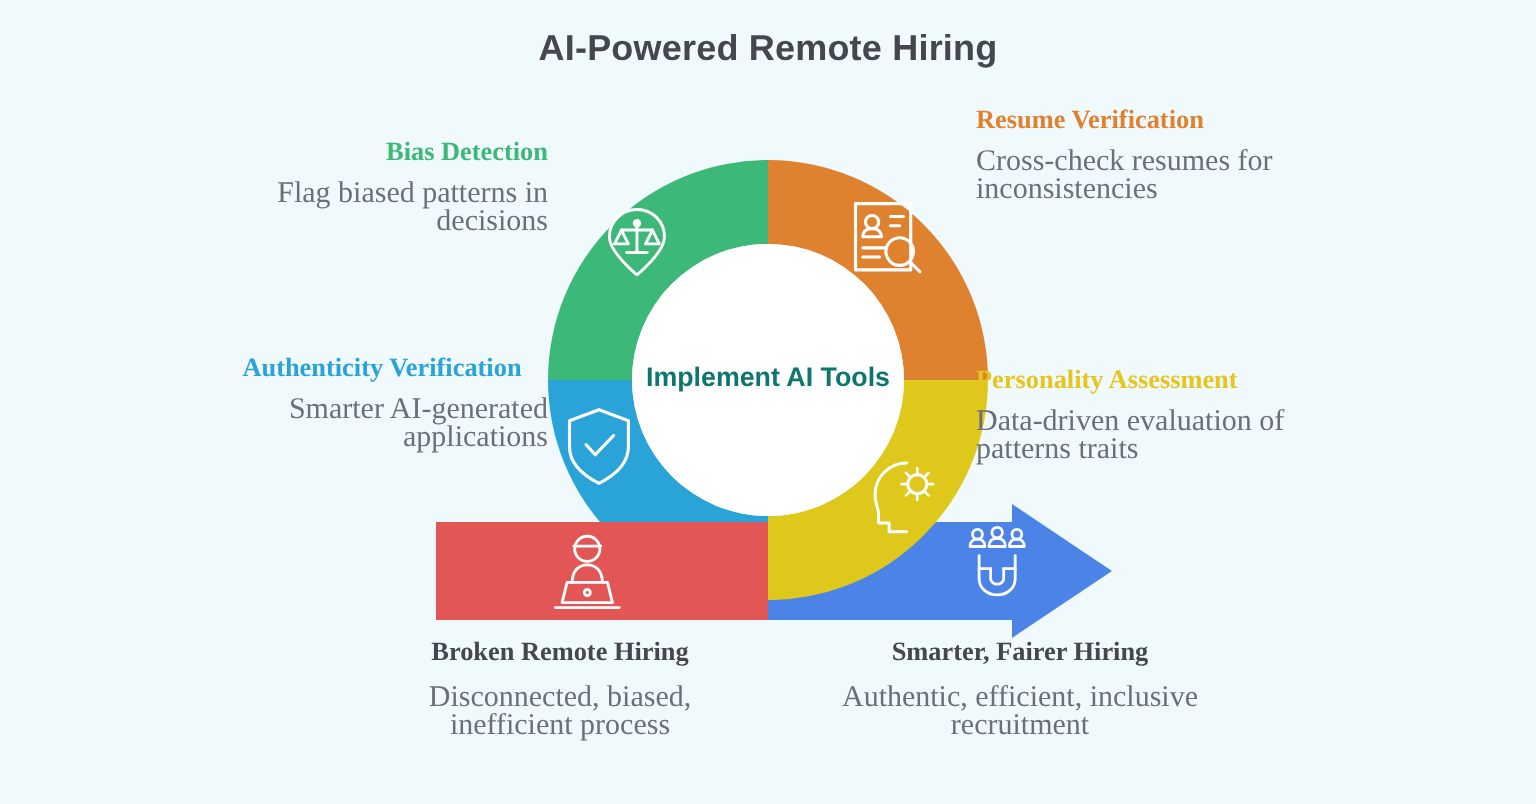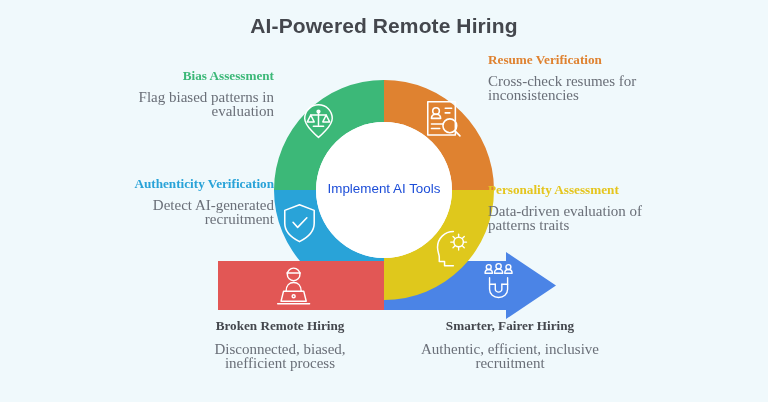--- a/index.html
+++ b/index.html
@@ -27,7 +27,7 @@
     left: 0;
     width: 768px;
     text-align: center;
-    font-size: 21px;
+    font-size: 18px;
     font-weight: bold;
     color: #44474d;
     letter-spacing: 0.1px;

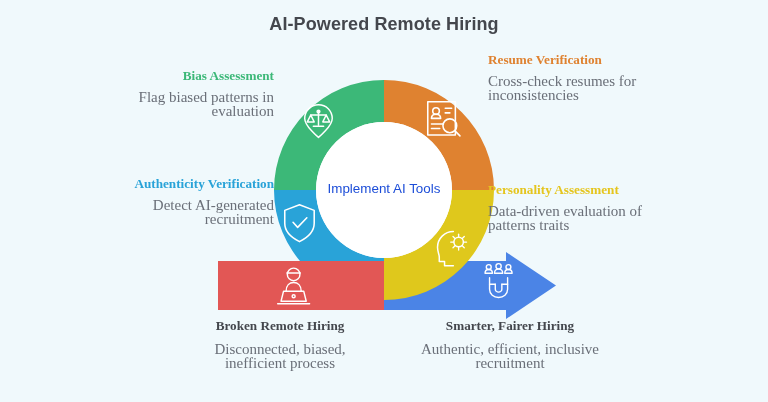--- a/index.html
+++ b/index.html
@@ -196,7 +196,7 @@
   <div class="center-label">Implement AI Tools</div>
 
   <div class="callout right-align" id="callout-bias">
-    <div class="c-title" style="color:#3cb878;">Bias Assessment</div>
+    <div class="c-title" style="color:#3cb878;">Bias Detection</div>
     <div class="c-desc">Flag biased patterns in evaluation</div>
   </div>
 

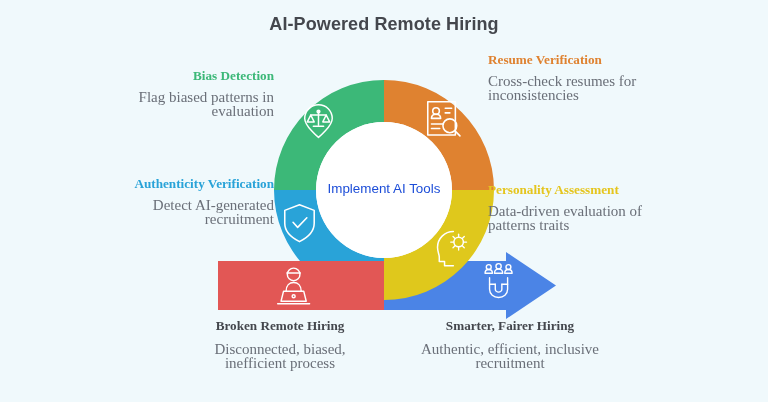--- a/index.html
+++ b/index.html
@@ -197,7 +197,7 @@
 
   <div class="callout right-align" id="callout-bias">
     <div class="c-title" style="color:#3cb878;">Bias Detection</div>
-    <div class="c-desc">Flag biased patterns in evaluation</div>
+    <div class="c-desc">Flag biased patterns in decisions</div>
   </div>
 
   <div class="callout right-align" id="callout-auth">

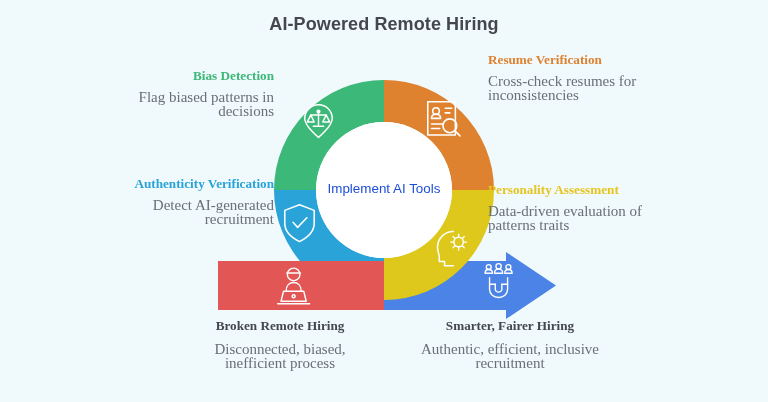--- a/index.html
+++ b/index.html
@@ -201,7 +201,7 @@
   </div>
 
   <div class="callout right-align" id="callout-auth">
-    <div class="c-title" style="color:#29a3d8;">Authenticity Verification</div>
+    <div class="c-title" style="color:#29a3d8;text-align:center;">Authenticity Verification</div>
     <div class="c-desc">Detect AI-generated recruitment</div>
   </div>
 

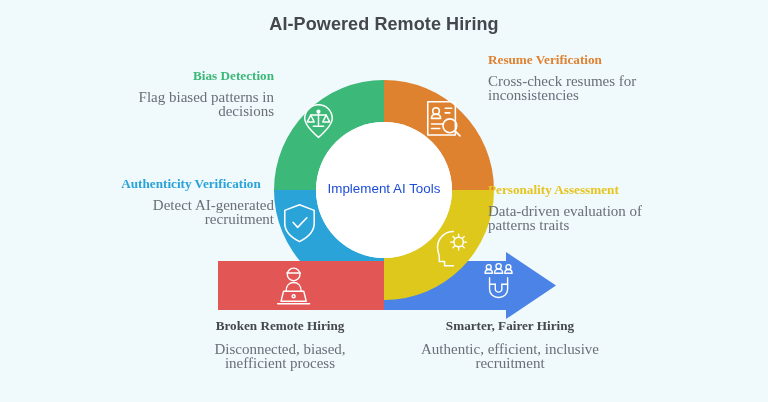--- a/index.html
+++ b/index.html
@@ -86,8 +86,8 @@
     width: 160px;
     text-align: center;
     font-size: 13.4px;
-    font-weight: normal;
-    color: #1d4ed8;
+    font-weight: bold;
+    color: #0f766e;
   }
 </style>
 </head>

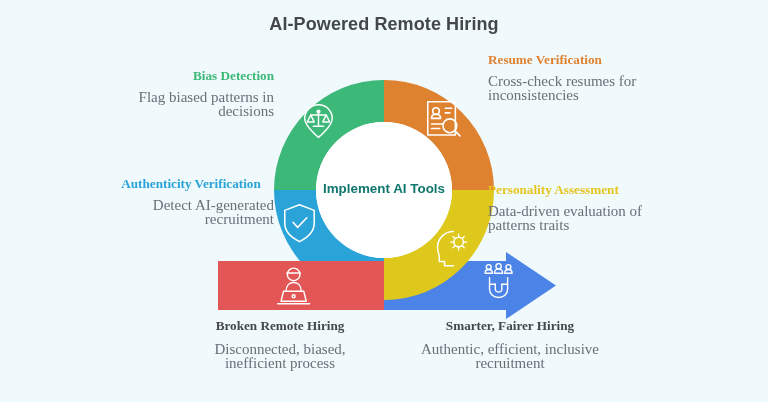--- a/index.html
+++ b/index.html
@@ -202,7 +202,7 @@
 
   <div class="callout right-align" id="callout-auth">
     <div class="c-title" style="color:#29a3d8;text-align:center;">Authenticity Verification</div>
-    <div class="c-desc">Detect AI-generated recruitment</div>
+    <div class="c-desc">Smarter AI-generated applications</div>
   </div>
 
   <div class="callout left-align" id="callout-resume">

